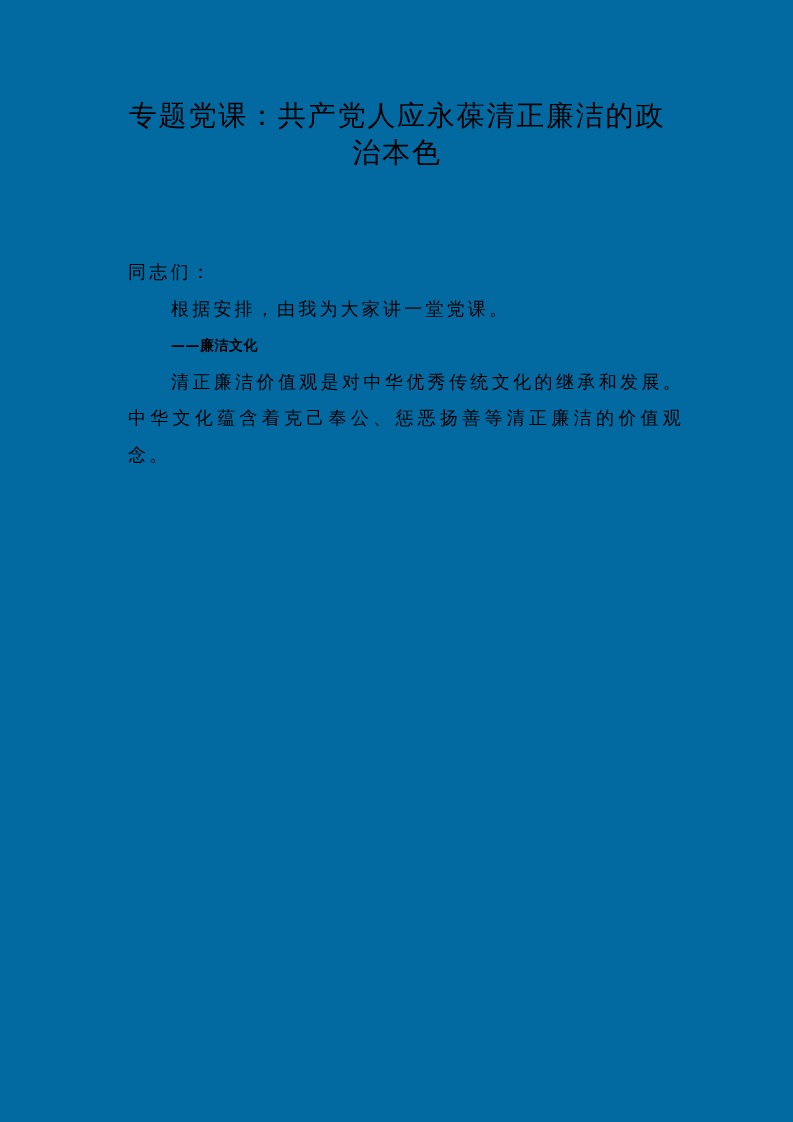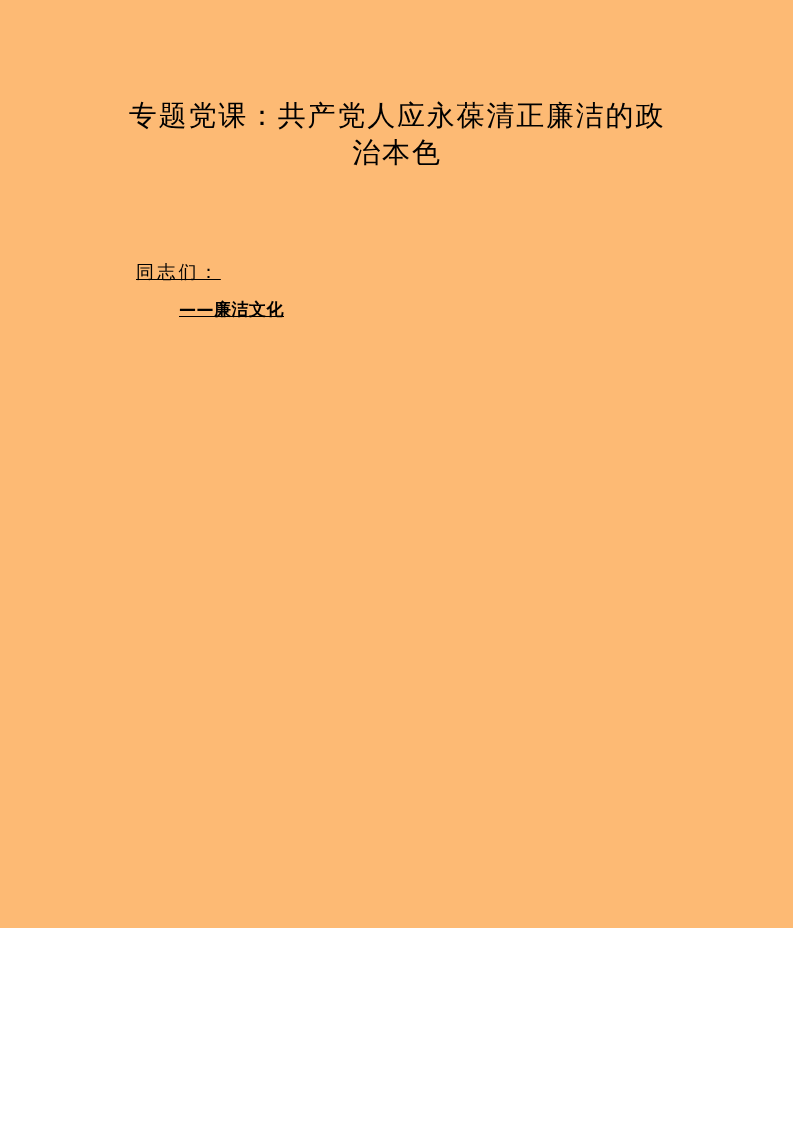--- a/index.html
+++ b/index.html
@@ -20,8 +20,8 @@
       left: 0;
       top: 0;
       width: 793px;
-      height: 928px;
-      background: #fdba74;
+      height: 1122px;
+      background: #0369a1;
     }
     .title {
       position: absolute;

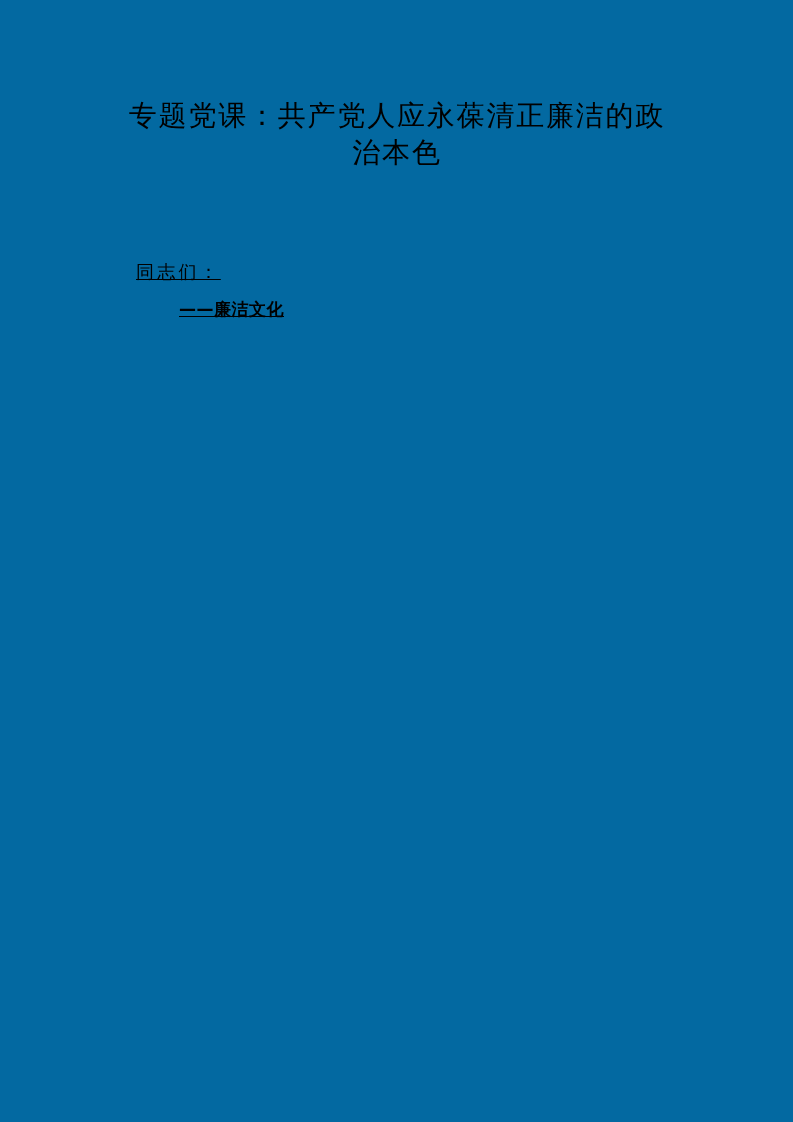--- a/index.html
+++ b/index.html
@@ -37,13 +37,12 @@
     }
     .body-text {
       position: absolute;
-      left: 136px;
+      left: 128px;
       top: 254px;
       width: 556px;
       font-size: 18px;
       line-height: 36.6px;
       letter-spacing: 3.2px;
-      text-decoration: underline;
     }
     .para {
       margin: 0;

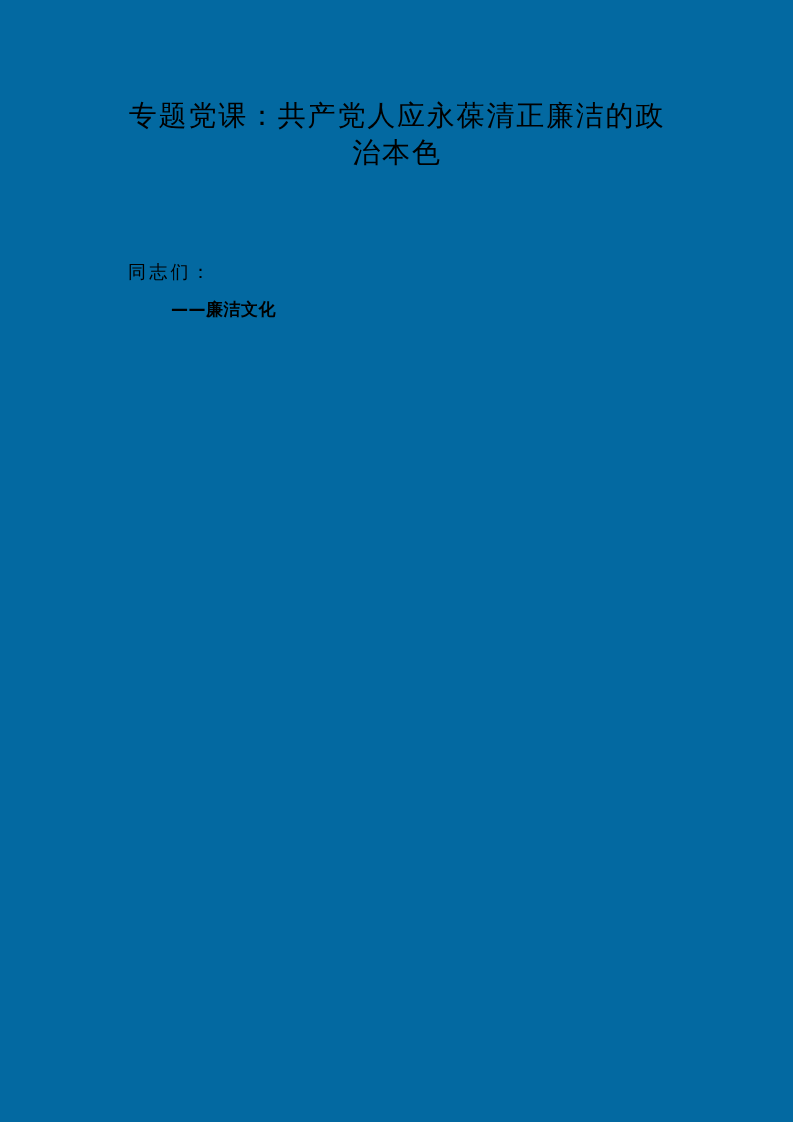--- a/index.html
+++ b/index.html
@@ -67,6 +67,7 @@
 
   <div class="body-text">
     <p class="para">同志们：</p>
+    <p class="para indent">根据安排，由我为大家讲一堂党课。</p>
     <p class="heading">——廉洁文化</p>
   </div>
 </div>

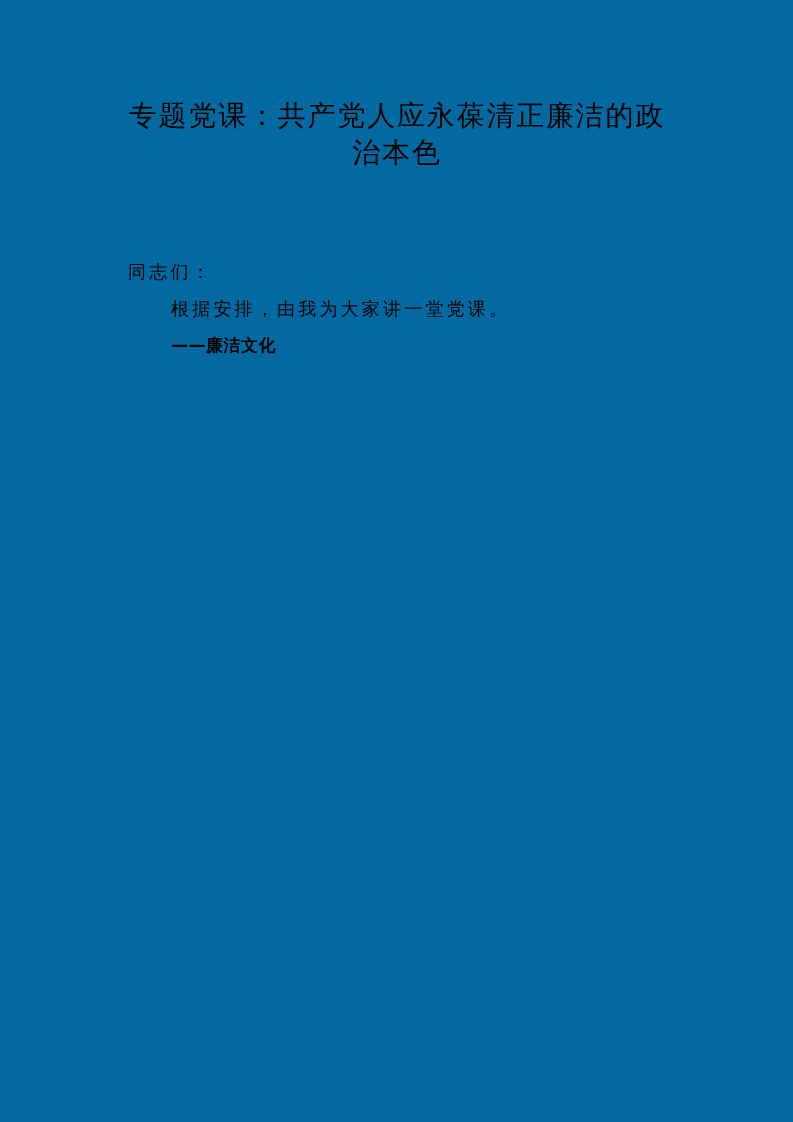--- a/index.html
+++ b/index.html
@@ -56,7 +56,7 @@
       padding-left: 43px;
       font-weight: bold;
       letter-spacing: 0.5px;
-      font-size: 17px;
+      font-size: 14px;
     }
   </style>
 </head>

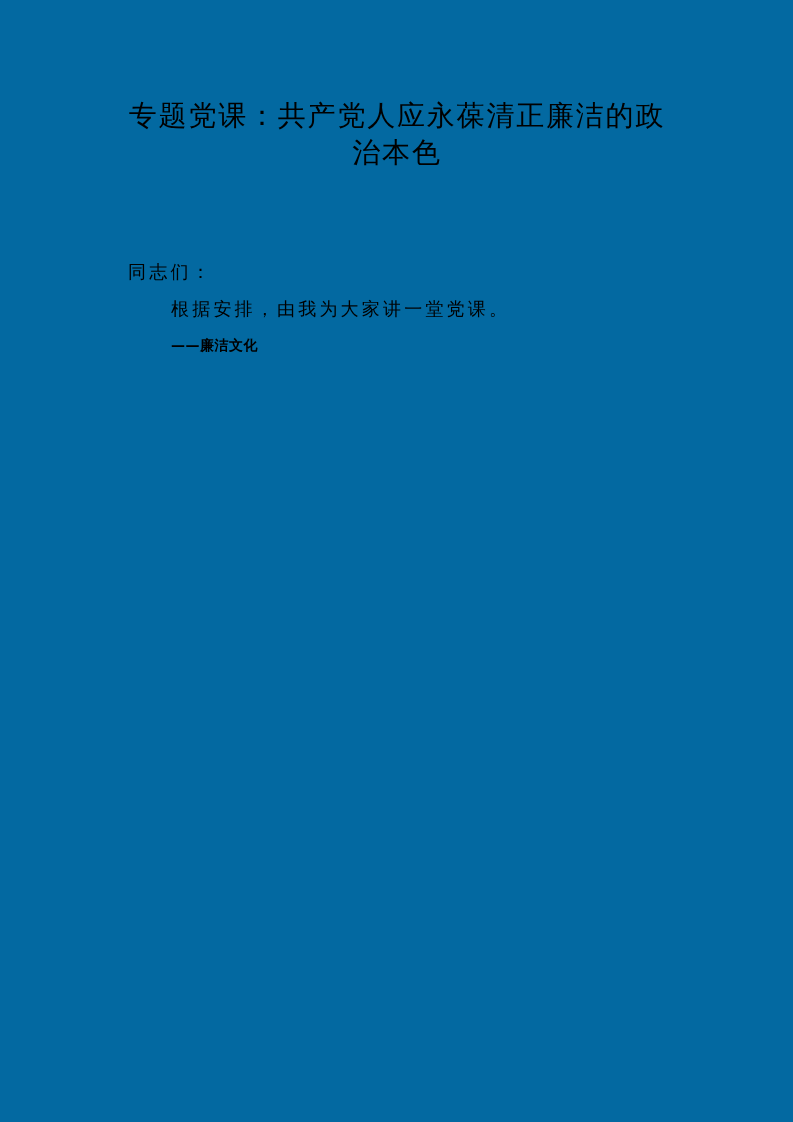--- a/index.html
+++ b/index.html
@@ -69,6 +69,7 @@
     <p class="para">同志们：</p>
     <p class="para indent">根据安排，由我为大家讲一堂党课。</p>
     <p class="heading">——廉洁文化</p>
+    <p class="para indent">清正廉洁价值观是对中华优秀传统文化的继承和发展。中华文化蕴含着克己奉公、惩恶扬善等清正廉洁的价值观念。</p>
   </div>
 </div>
 

